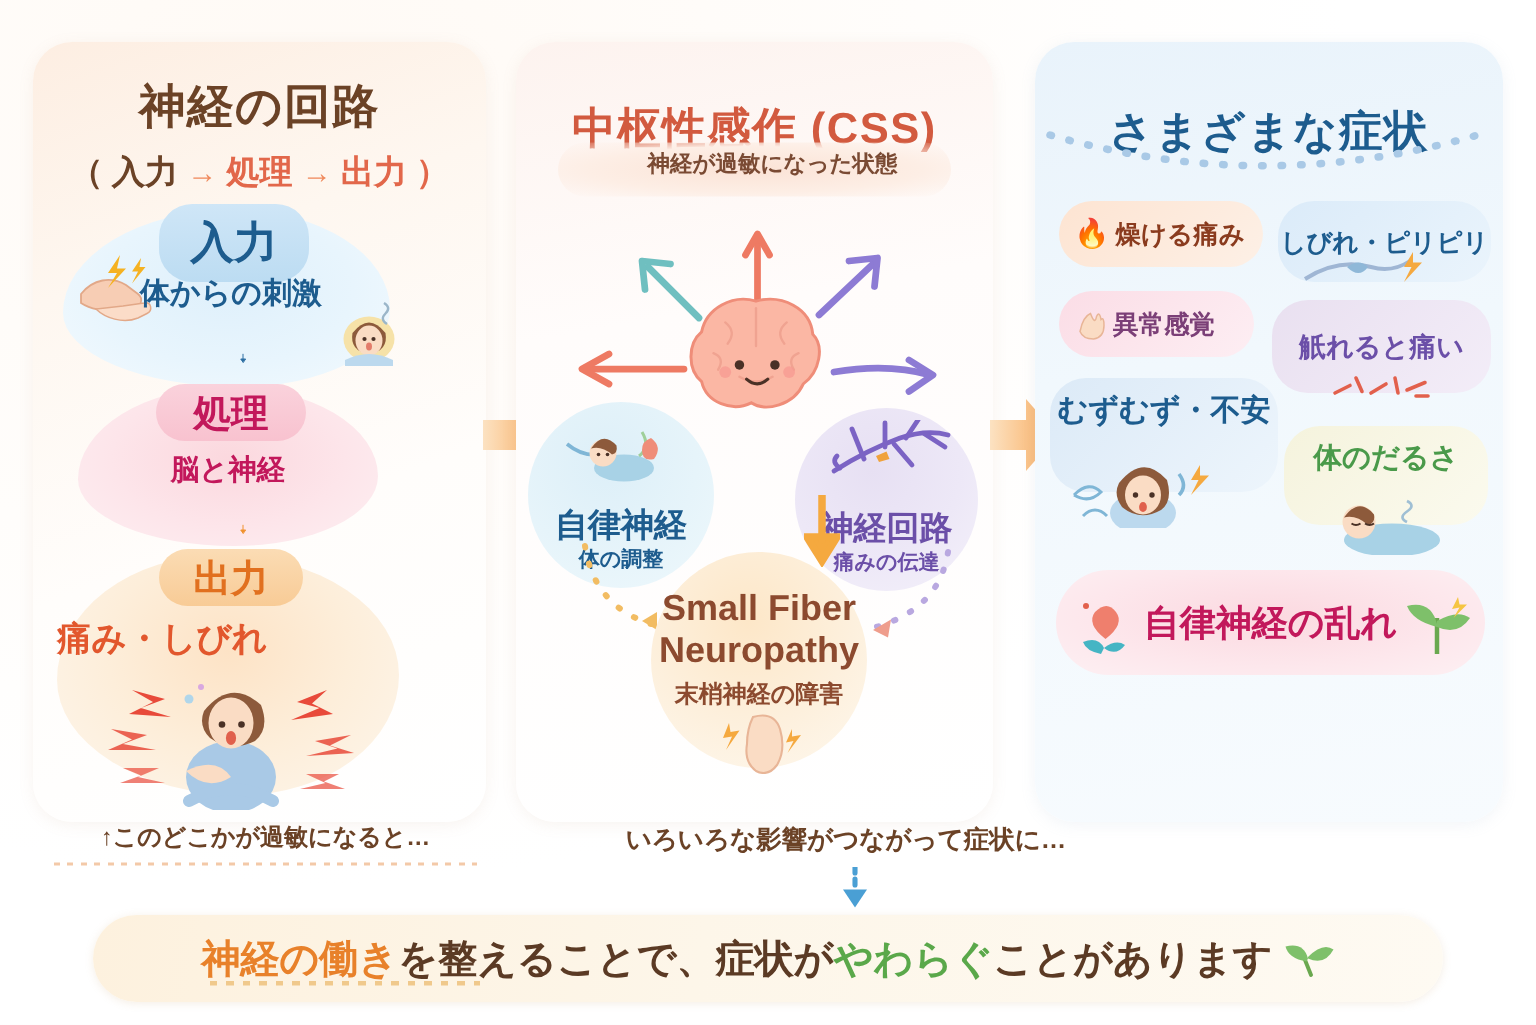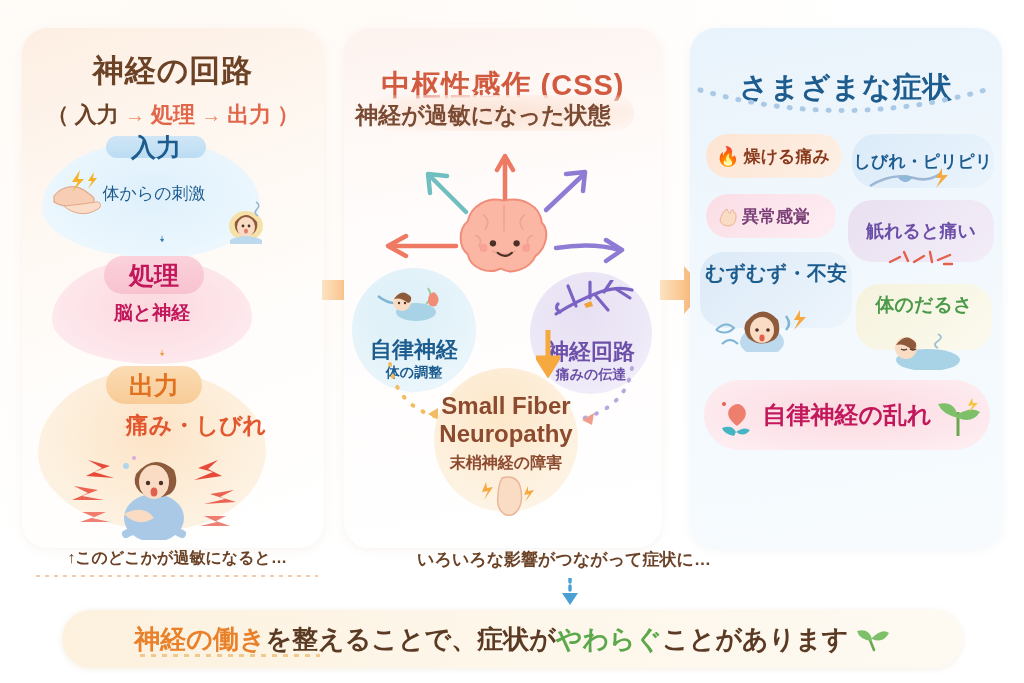--- a/index.html
+++ b/index.html
@@ -71,8 +71,8 @@
   #center-sub-bg{position:absolute;left:372px;top:95px;width:262px;height:36px;
      background:radial-gradient(ellipse at 50% 50%,#fbe3d6 0%,#fdeee5 60%,rgba(253,240,233,0) 100%);
      border-radius:18px;}
-  #center-sub{position:absolute;left:324px;top:100px;width:318px;text-align:center;
-     font-size:23px;font-weight:bold;color:#7a4a33;}
+  #center-sub{position:absolute;left:356px;top:100px;width:318px;text-align:center;
+     font-size:15px;font-weight:bold;color:#7a4a33;}
 
   
   #brain{position:absolute;left:456px;top:196px;width:96px;height:82px;}

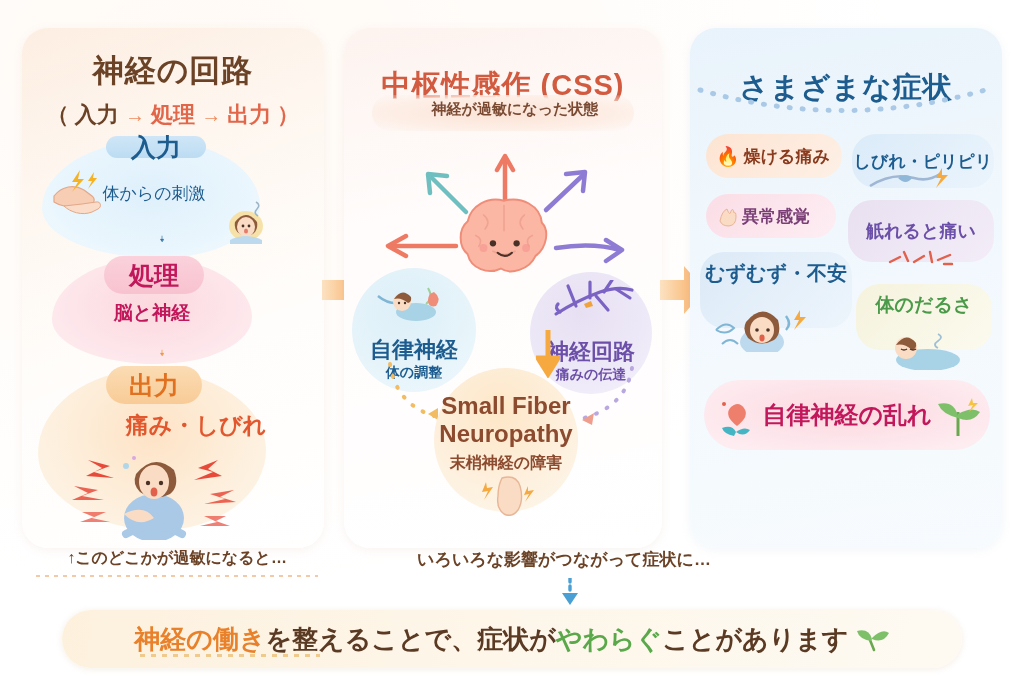--- a/index.html
+++ b/index.html
@@ -34,8 +34,8 @@
   #input-cloud{left:42px;top:140px;width:218px;height:118px;
      background:radial-gradient(ellipse at 50% 45%,#dff0fb 0%,#e8f5fd 55%,#f3fafe 100%);
      border-radius:52% 48% 46% 54%/58% 56% 44% 42%;}
-  #input-pill{left:106px;top:136px;width:100px;height:22px;
-     background:linear-gradient(180deg,#cfe6f7,#bcdcf2);color:#1d5c8e;font-size:25px;}
+  #input-pill{left:106px;top:136px;width:100px;height:52px;
+     background:linear-gradient(180deg,#cfe6f7,#bcdcf2);color:#1d5c8e;font-size:29px;}
   #input-desc{position:absolute;left:48px;top:182px;width:212px;text-align:center;font-size:17px;font-weight:normal;color:#1d5c8e;}
 
   

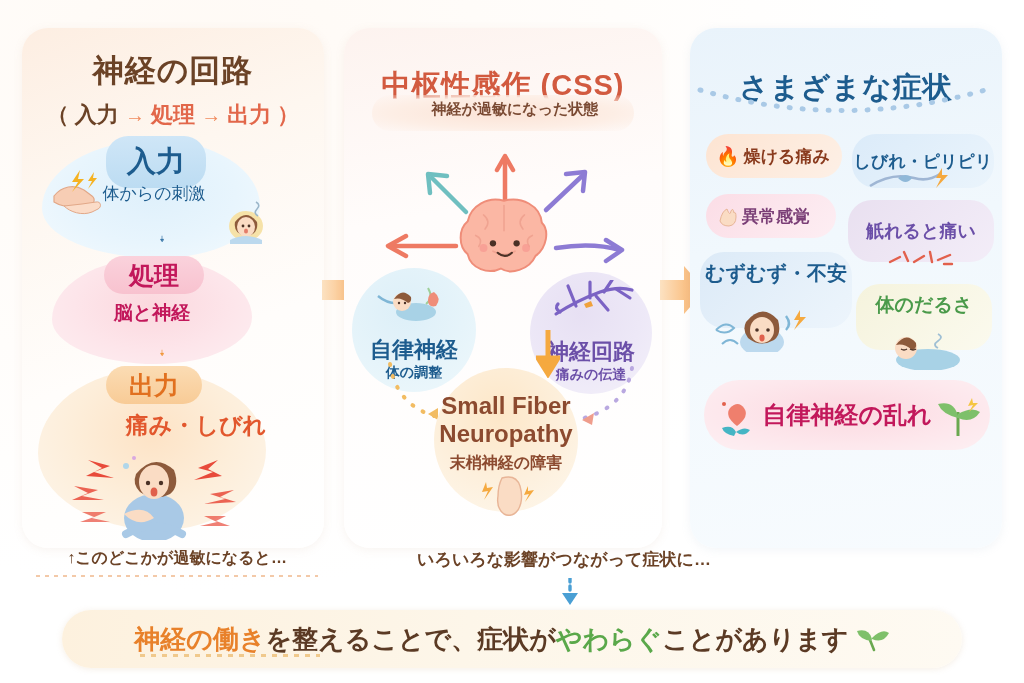--- a/index.html
+++ b/index.html
@@ -36,7 +36,7 @@
      border-radius:52% 48% 46% 54%/58% 56% 44% 42%;}
   #input-pill{left:106px;top:136px;width:100px;height:52px;
      background:linear-gradient(180deg,#cfe6f7,#bcdcf2);color:#1d5c8e;font-size:29px;}
-  #input-desc{position:absolute;left:48px;top:182px;width:212px;text-align:center;font-size:17px;font-weight:normal;color:#1d5c8e;}
+  #input-desc{position:absolute;left:48px;top:182px;width:212px;text-align:center;font-size:20px;font-weight:bold;color:#1d5c8e;}
 
   
   #proc-cloud{left:52px;top:258px;width:200px;height:106px;

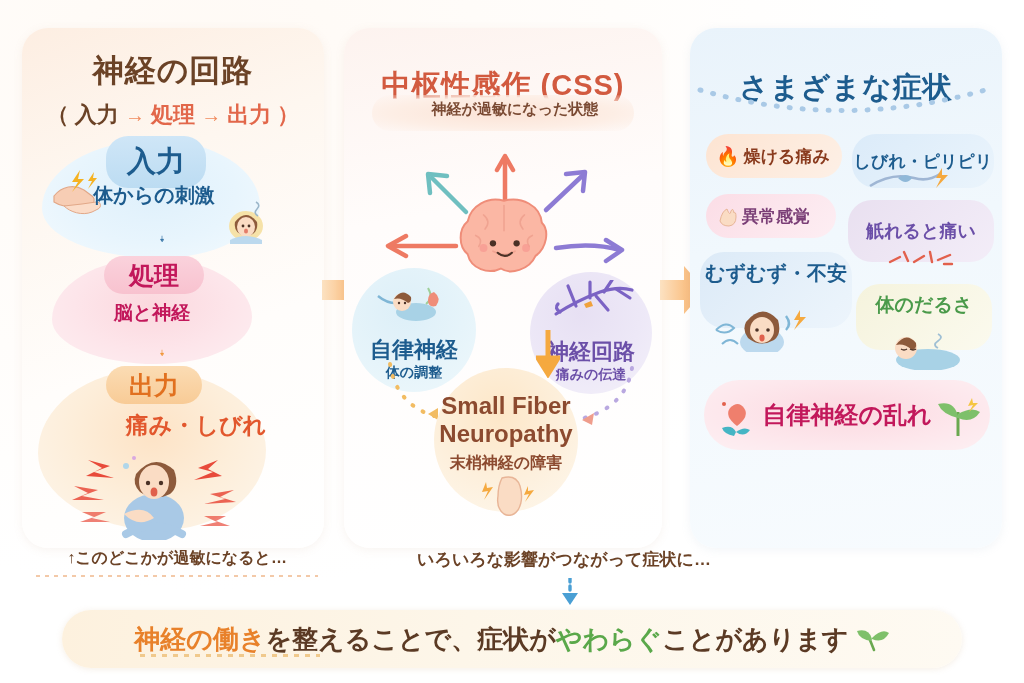--- a/index.html
+++ b/index.html
@@ -52,7 +52,7 @@
      border-radius:48% 52% 46% 54%/52% 50% 50% 48%;}
   #out-pill{left:106px;top:366px;width:96px;height:38px;
      background:linear-gradient(180deg,#fbdcb4,#f8cb96);color:#e1701f;font-size:25px;}
-  #out-desc{position:absolute;left:38px;top:410px;width:228px;text-align:right;font-size:23px;font-weight:bold;color:#e2572d;}
+  #out-desc{position:absolute;left:38px;top:410px;width:228px;text-align:left;font-size:23px;font-weight:bold;color:#e2572d;}
 
   .vsmall-arrow{position:absolute;width:4px;}
   #arrow-in-proc{left:171px;top:222px;}

